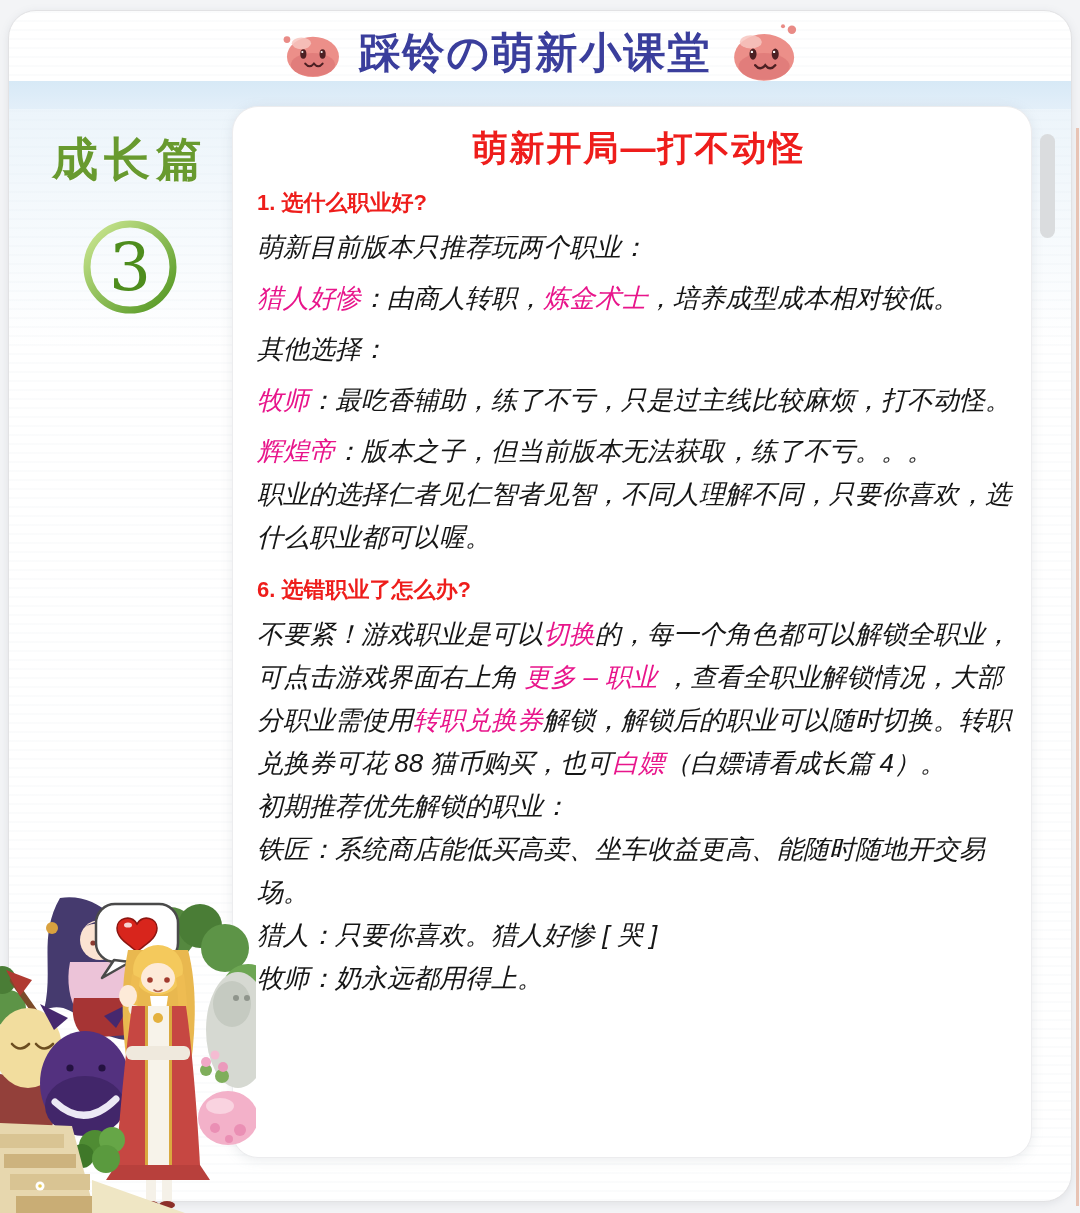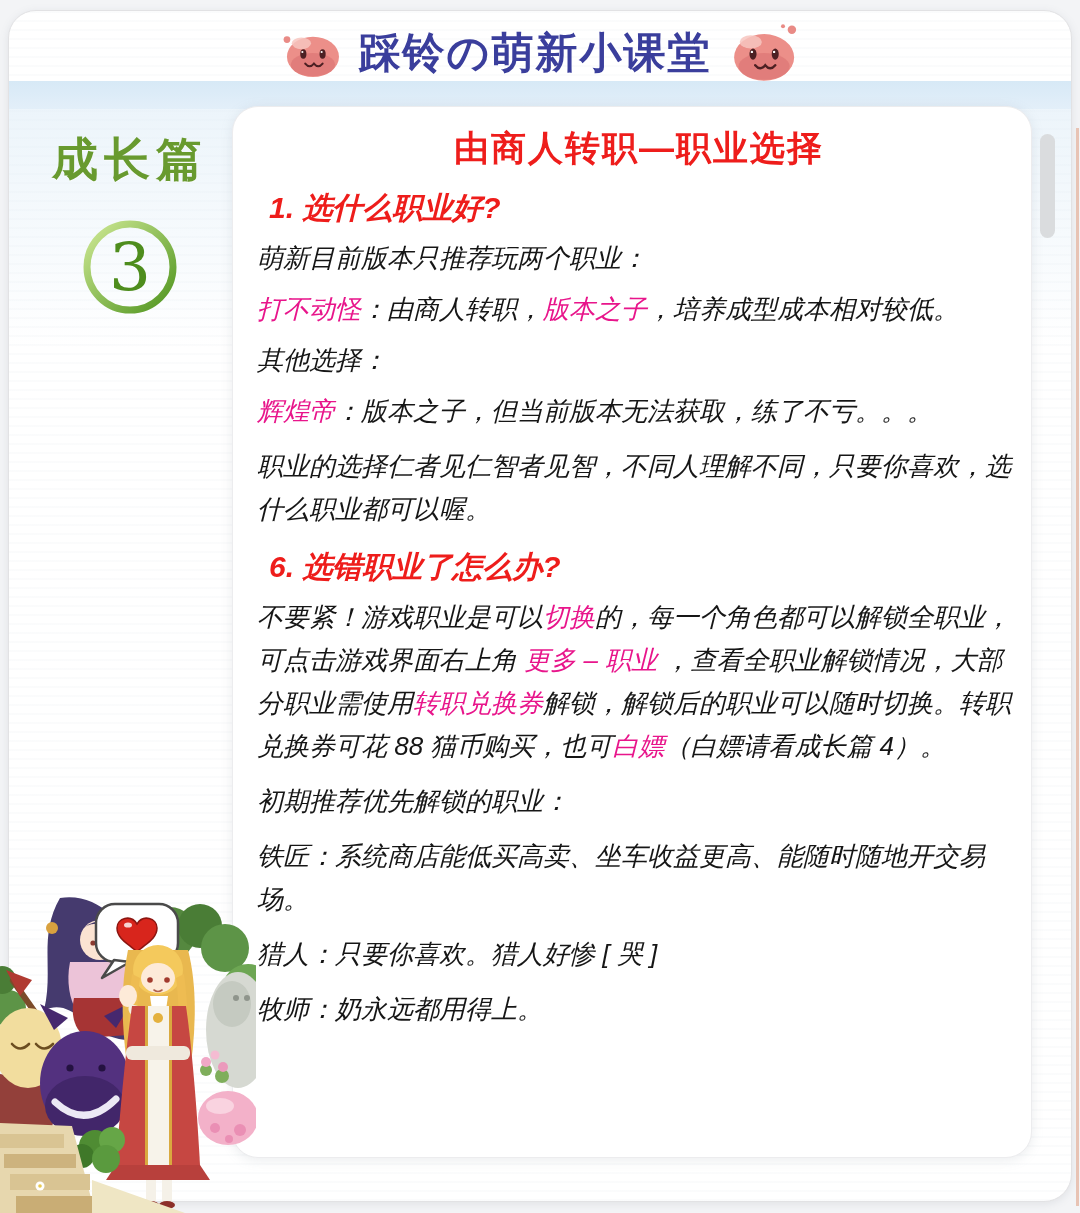--- a/index.html
+++ b/index.html
@@ -134,7 +134,7 @@
 </div>
 
 <div class="content-card">
-  <div class="article-title">由商人转职—职业选择</div>
+  <div class="article-title">萌新开局—打不动怪</div>
   <div id="article-body">
       <h3 class="heading"><span>1. 选什么职业好?</span></h3>
       <p class="paragraph"><span>萌新目前版本只推荐玩两个职业：</span></p>

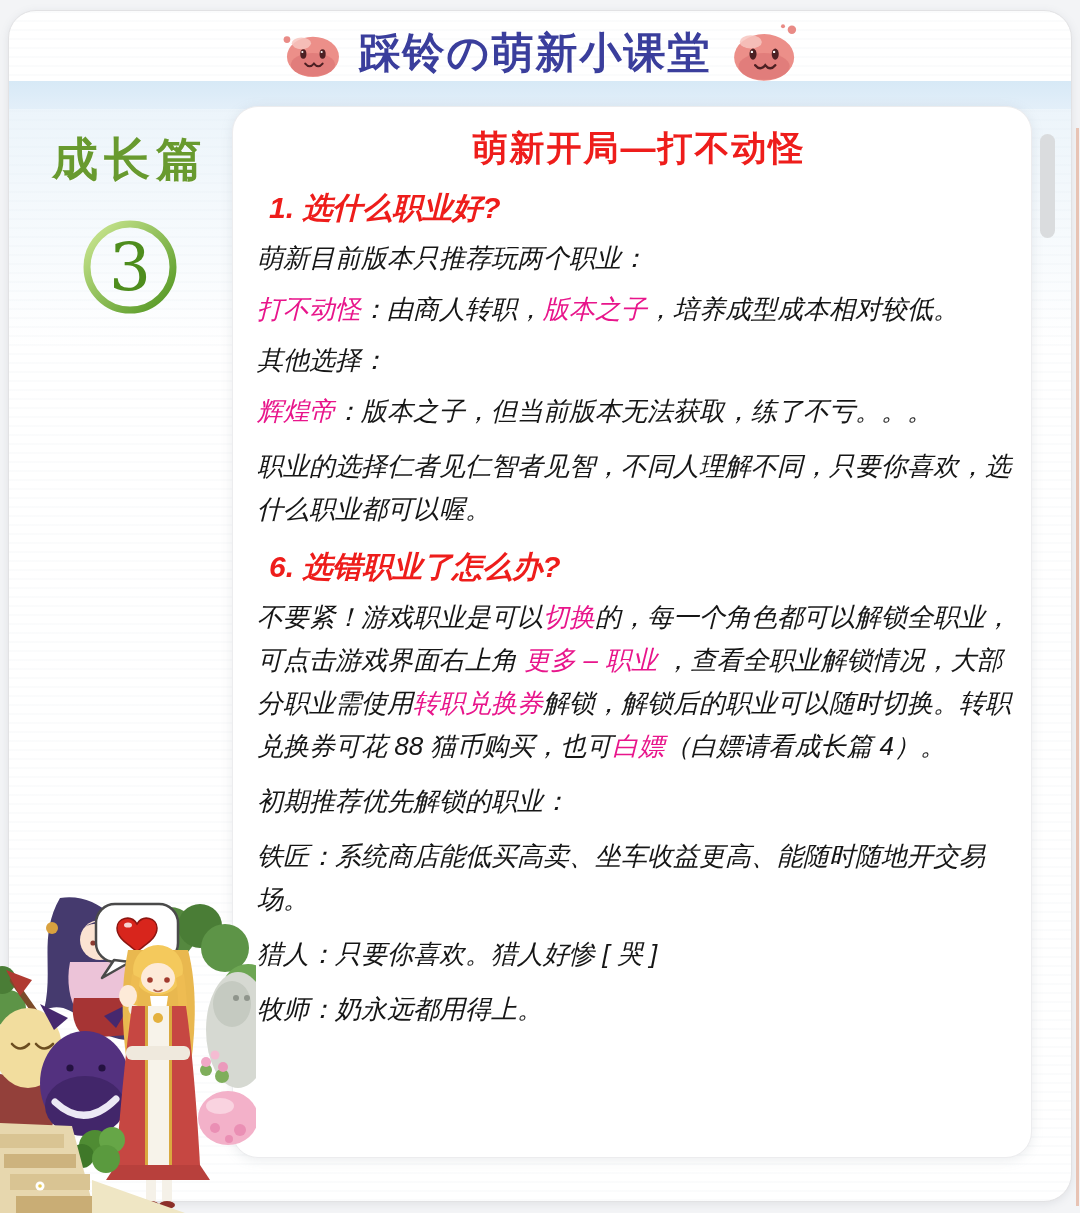--- a/index.html
+++ b/index.html
@@ -62,7 +62,7 @@
     letter-spacing:2px;margin:4px 0 6px;
   }
   .heading{
-    color:#ee1d1b;font-size:30px;font-weight:bold;margin:16px 12px 6px;font-style:italic;
+    color:#ee1d1b;font-size:22px;font-weight:bold;margin:16px 0 6px;
   }
   .paragraph{
     font-size:26px;line-height:43px;color:#161616;margin:8px 0 0;font-style:italic;

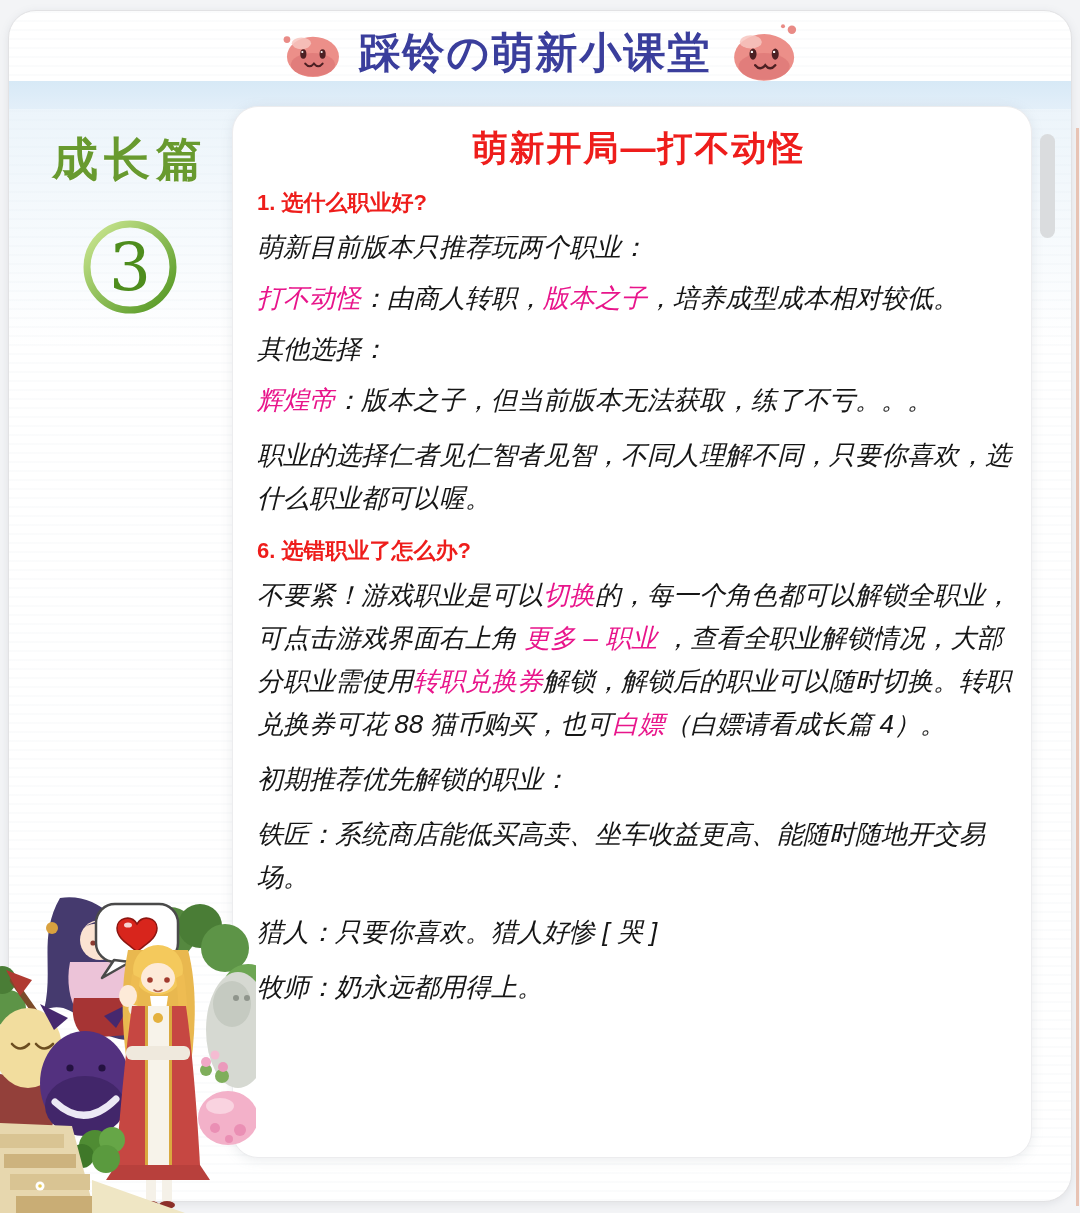--- a/index.html
+++ b/index.html
@@ -138,7 +138,7 @@
   <div id="article-body">
       <h3 class="heading"><span>1. 选什么职业好?</span></h3>
       <p class="paragraph"><span>萌新目前版本只推荐玩两个职业：</span></p>
-      <p class="paragraph"><span class="pink">打不动怪</span><span>：由商人转职，</span><span class="pink">版本之子</span><span>，培养成型成本相对较低。</span></p>
+      <p class="paragraph"><span class="pink">猎人好惨</span><span>：由商人转职，</span><span class="pink">版本之子</span><span>，培养成型成本相对较低。</span></p>
       <p class="paragraph"><span>其他选择：</span></p>
       <p class="paragraph"><span class="pink">辉煌帝</span><span>：版本之子，但当前版本无法获取，练了不亏。。。</span></p>
       <p class="paragraph tight"><span>职业的选择仁者见仁智者见智，不同人理解不同，只要你喜欢，选什么职业都可以喔。</span></p>

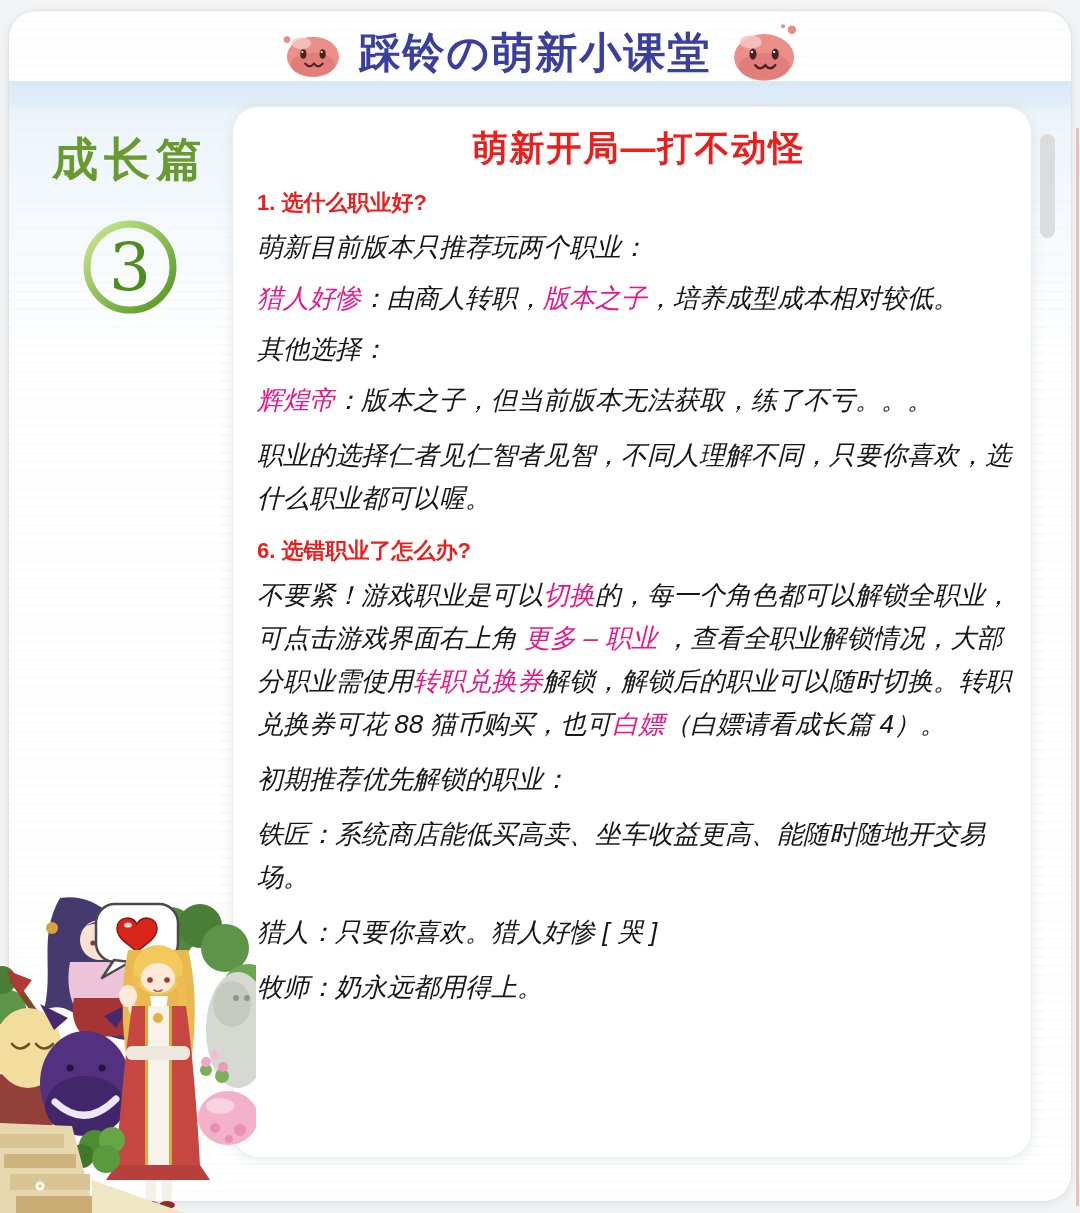--- a/index.html
+++ b/index.html
@@ -138,7 +138,7 @@
   <div id="article-body">
       <h3 class="heading"><span>1. 选什么职业好?</span></h3>
       <p class="paragraph"><span>萌新目前版本只推荐玩两个职业：</span></p>
-      <p class="paragraph"><span class="pink">猎人好惨</span><span>：由商人转职，</span><span class="pink">版本之子</span><span>，培养成型成本相对较低。</span></p>
+      <p class="paragraph"><span class="pink">猎人好惨</span><span>：由商人转职，</span><span class="pink">炼金术士</span><span>，培养成型成本相对较低。</span></p>
       <p class="paragraph"><span>其他选择：</span></p>
       <p class="paragraph"><span class="pink">辉煌帝</span><span>：版本之子，但当前版本无法获取，练了不亏。。。</span></p>
       <p class="paragraph tight"><span>职业的选择仁者见仁智者见智，不同人理解不同，只要你喜欢，选什么职业都可以喔。</span></p>

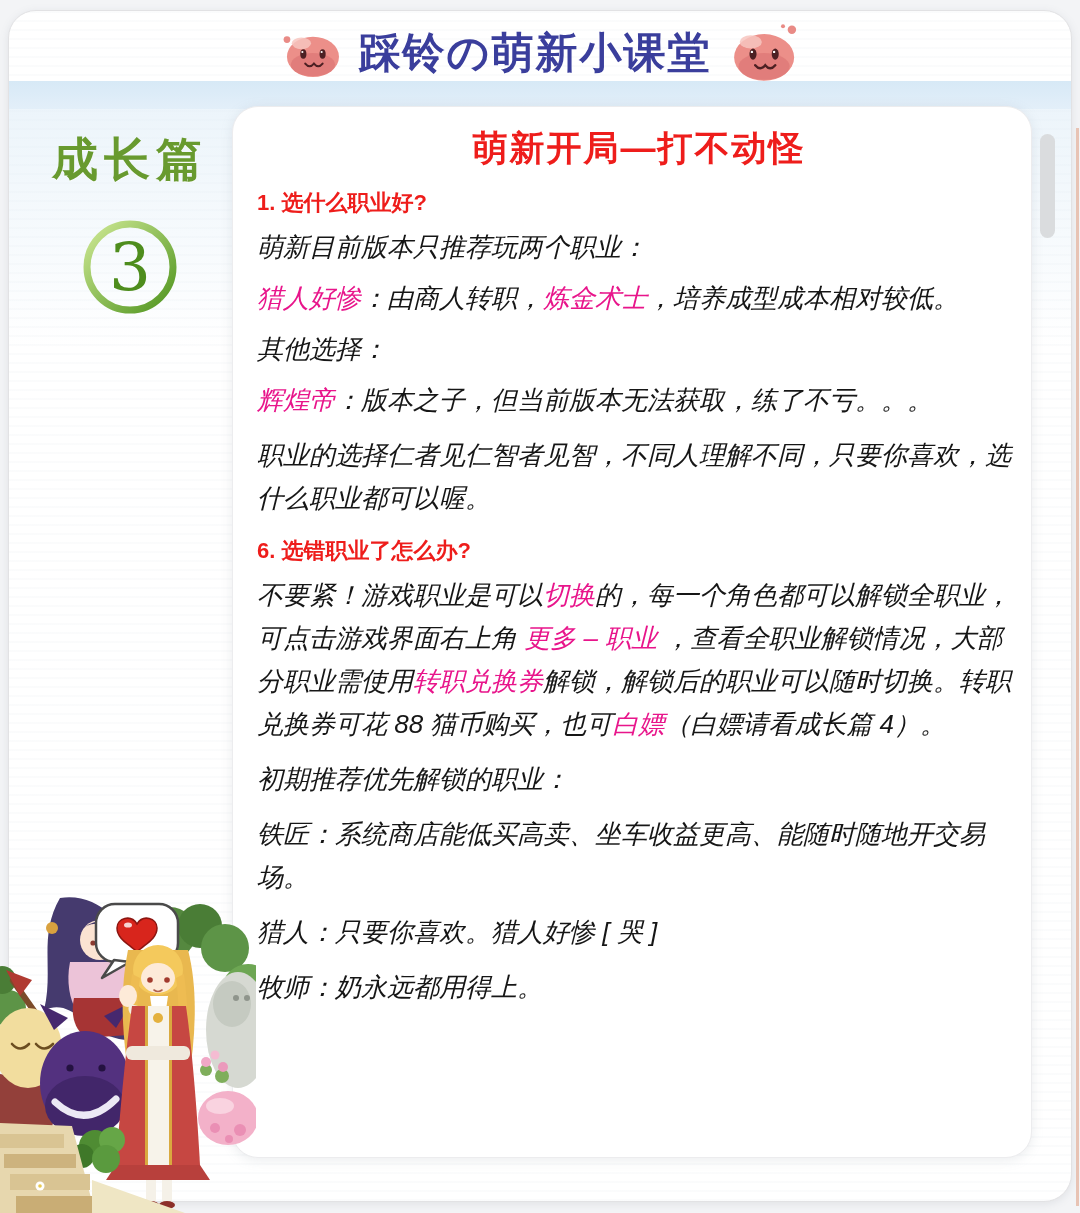--- a/index.html
+++ b/index.html
@@ -140,6 +140,7 @@
       <p class="paragraph"><span>萌新目前版本只推荐玩两个职业：</span></p>
       <p class="paragraph"><span class="pink">猎人好惨</span><span>：由商人转职，</span><span class="pink">炼金术士</span><span>，培养成型成本相对较低。</span></p>
       <p class="paragraph"><span>其他选择：</span></p>
+      <p class="paragraph"><span class="pink">牧师</span><span>：最吃香辅助，练了不亏，只是过主线比较麻烦，打不动怪。</span></p>
       <p class="paragraph"><span class="pink">辉煌帝</span><span>：版本之子，但当前版本无法获取，练了不亏。。。</span></p>
       <p class="paragraph tight"><span>职业的选择仁者见仁智者见智，不同人理解不同，只要你喜欢，选什么职业都可以喔。</span></p>
       <h3 class="heading"><span>6. 选错职业了怎么办?</span></h3>

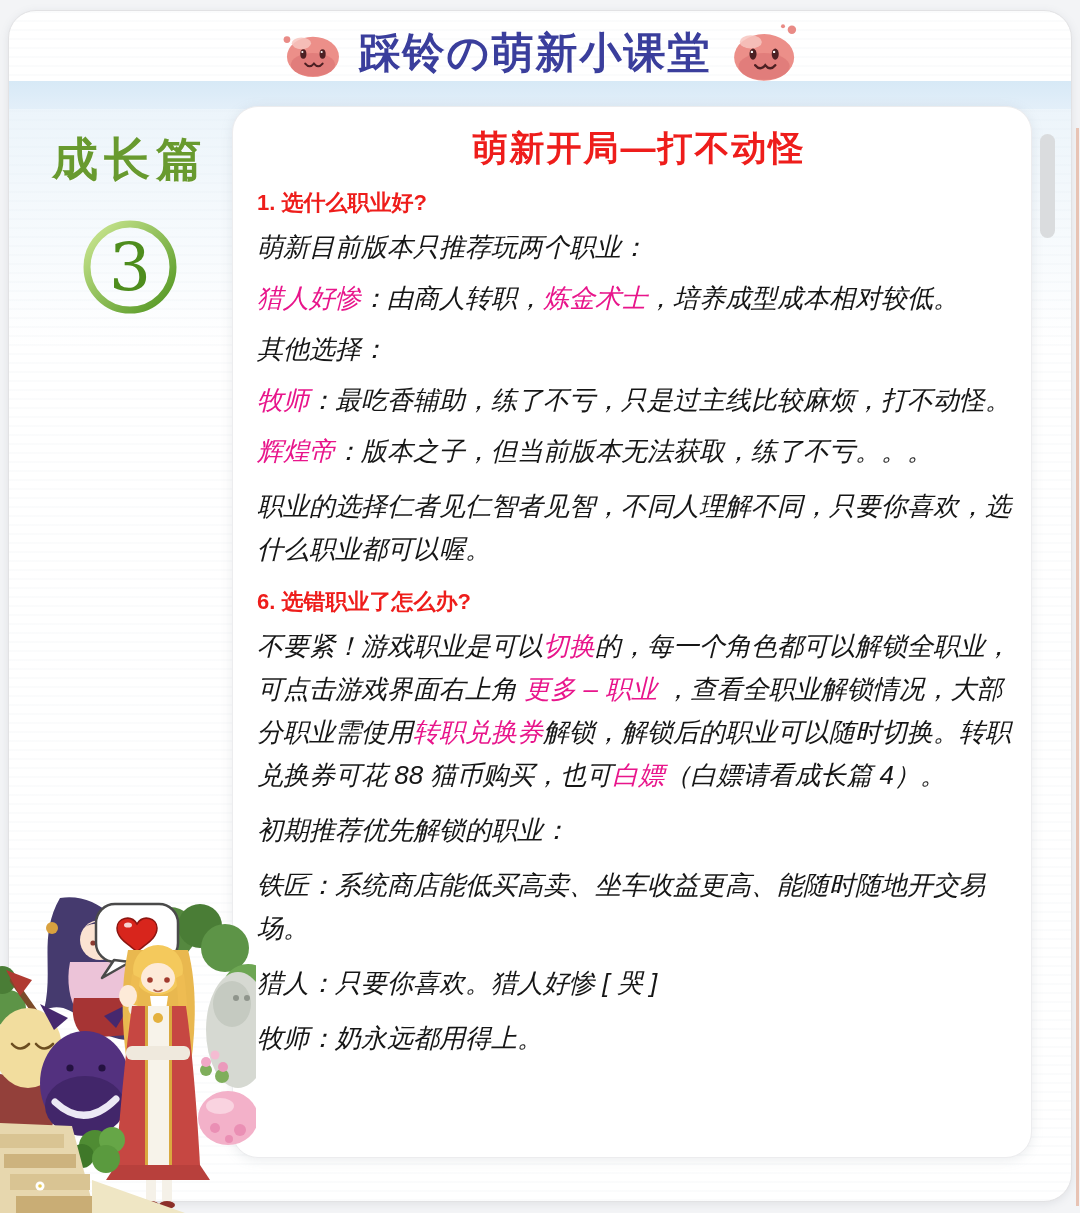--- a/index.html
+++ b/index.html
@@ -67,7 +67,7 @@
   .paragraph{
     font-size:26px;line-height:43px;color:#161616;margin:8px 0 0;font-style:italic;
   }
-  .paragraph.tight{margin-top:12px;}
+  .paragraph.tight{margin-top:0;}
   .paragraph .pink{color:#e8158b;}
   .scrollbar-thumb{
     position:absolute;left:1040px;top:134px;width:15px;height:104px;

